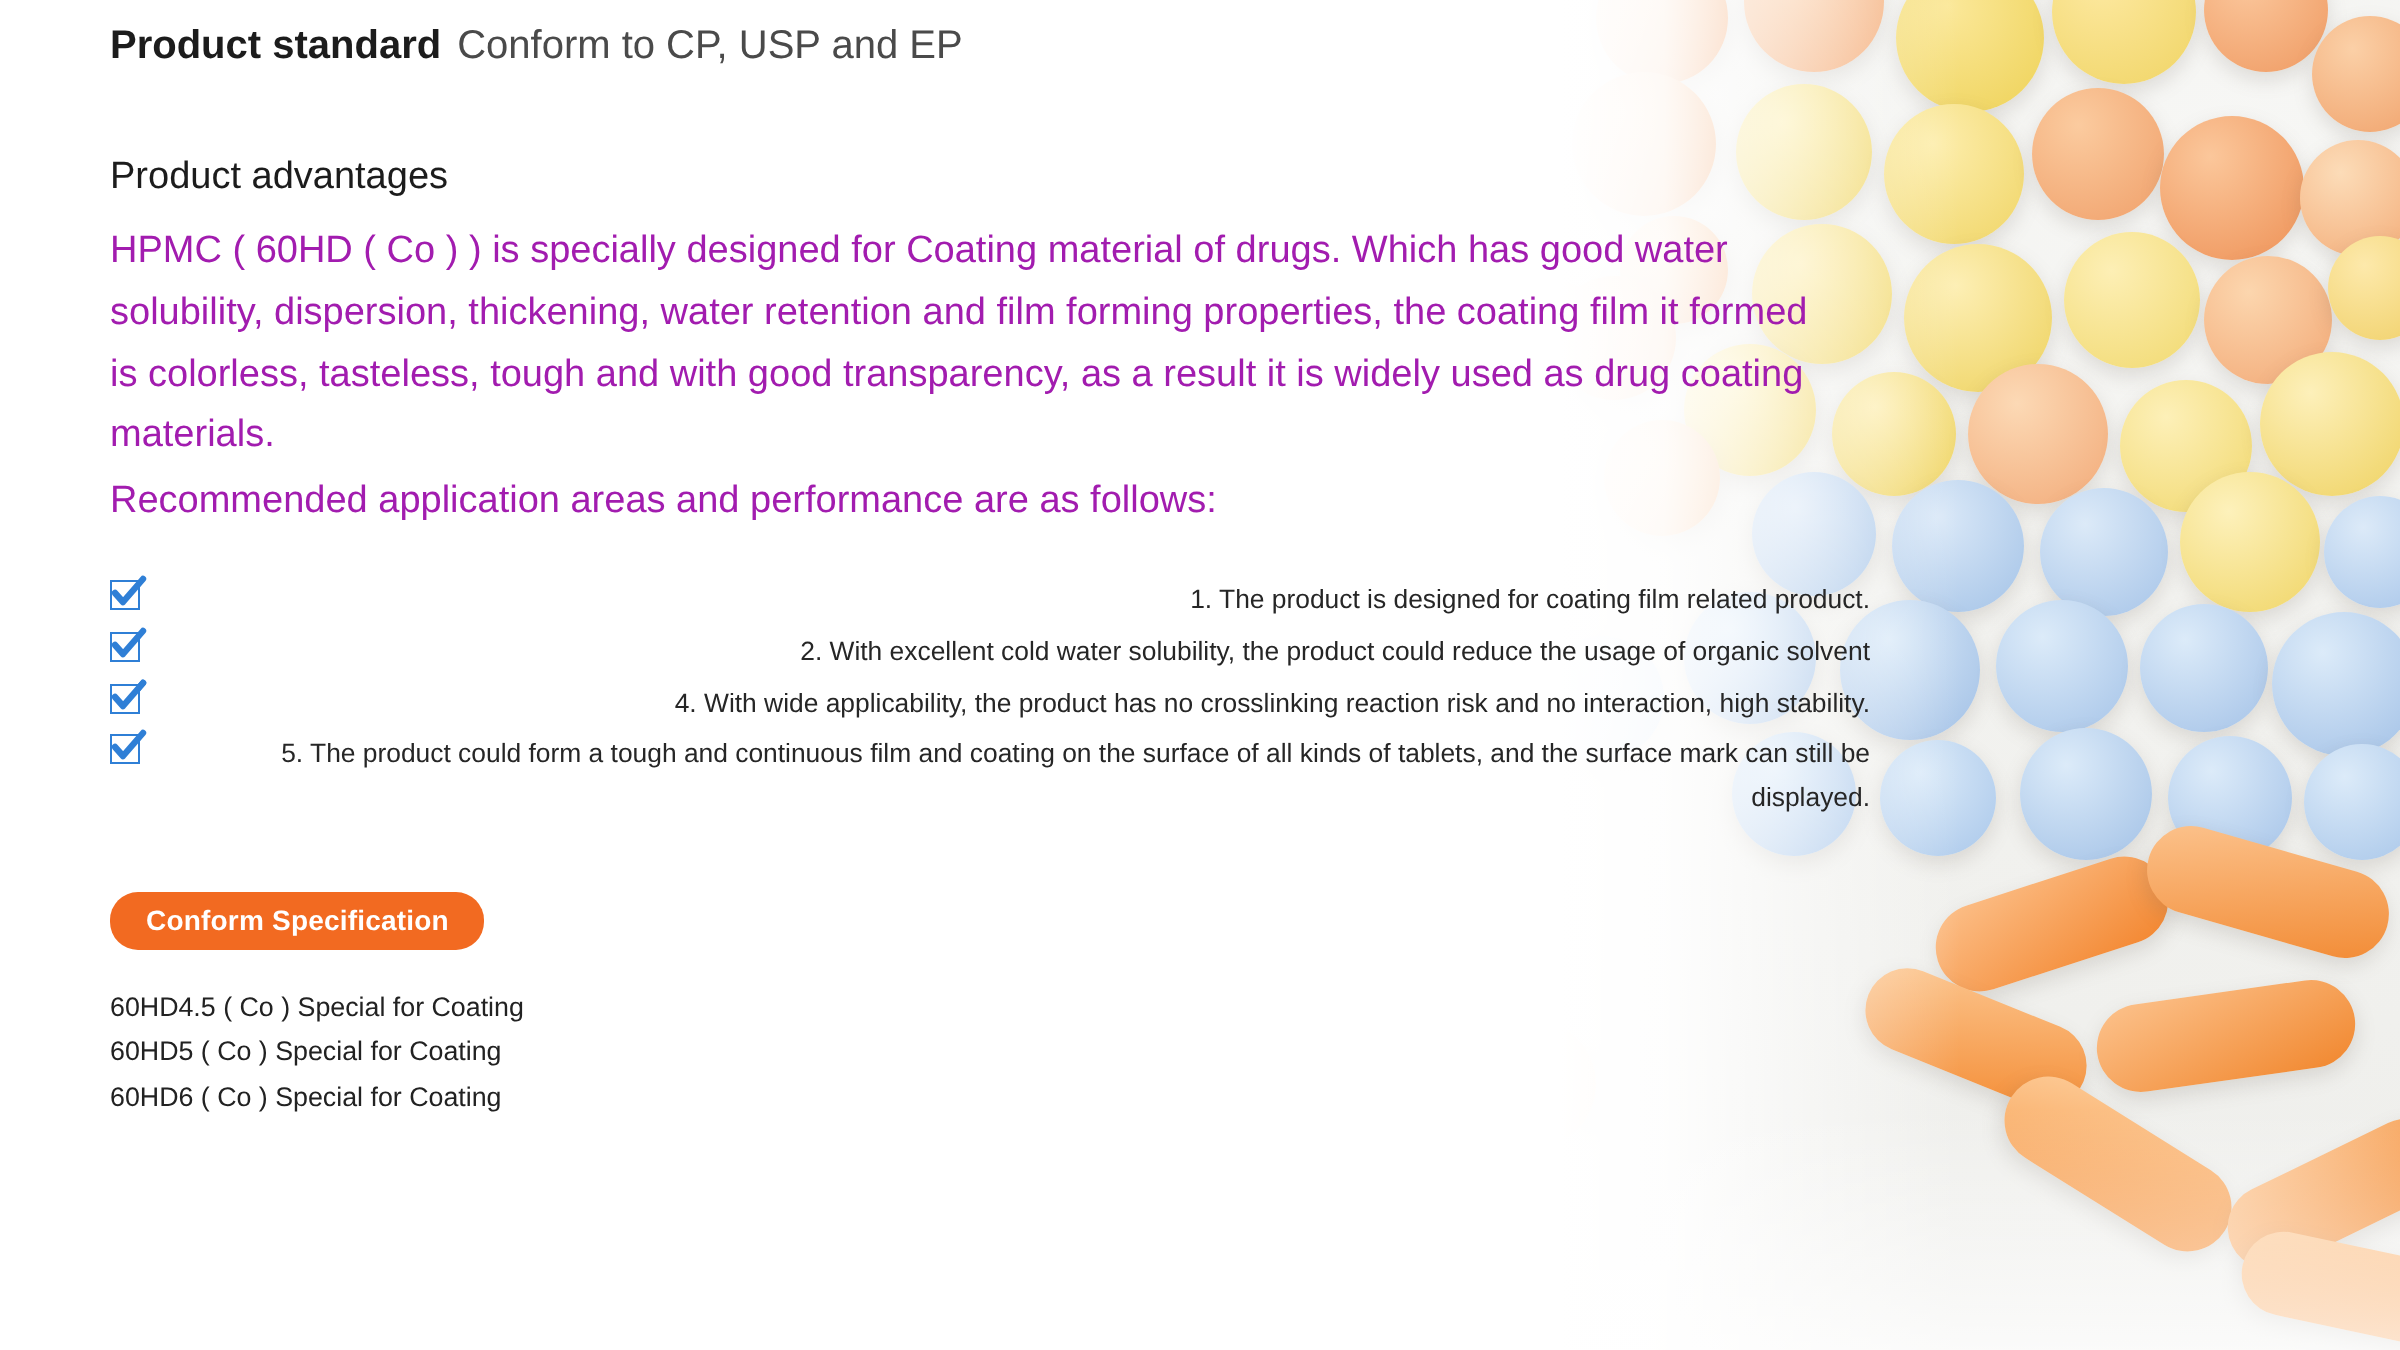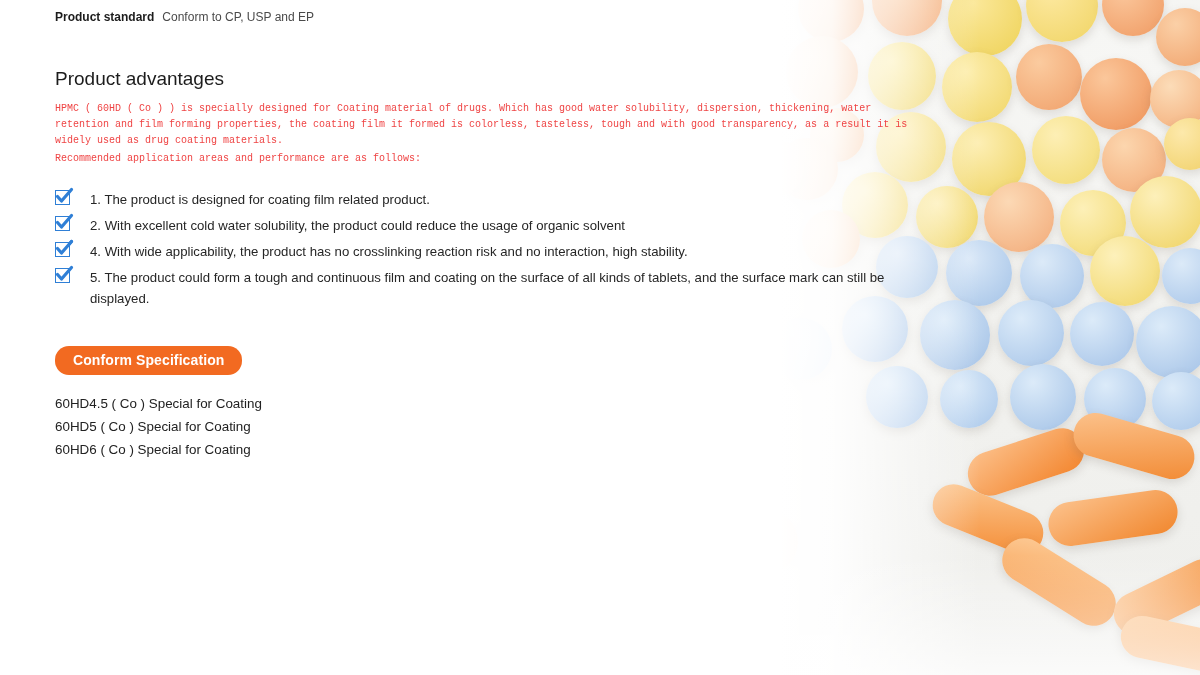--- a/index.html
+++ b/index.html
@@ -89,7 +89,7 @@
 
   #standard-line {
     margin-top: 10px;
-    font-size: 12px;
+    font-size: 20px;
     line-height: 1.3;
   }
   #standard-label {

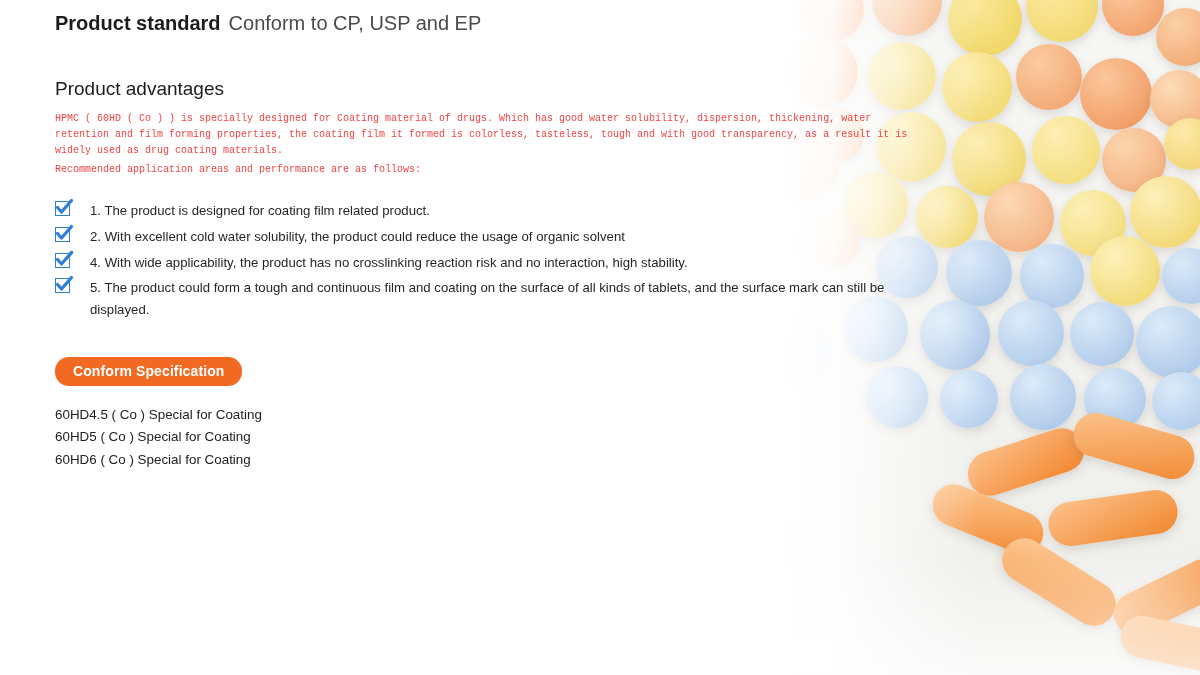--- a/index.html
+++ b/index.html
@@ -111,11 +111,10 @@
 
   .body-para {
     margin: 11px 0 0 0;
-    font-size: 10px;
+    font-size: 19px;
     line-height: 1.62;
-    color: #ef4444;
+    color: #a21caf;
     max-width: 860px;
-    font-family: Liberation Mono, monospace;
   }
   .body-para.tight {
     margin-top: 2px;

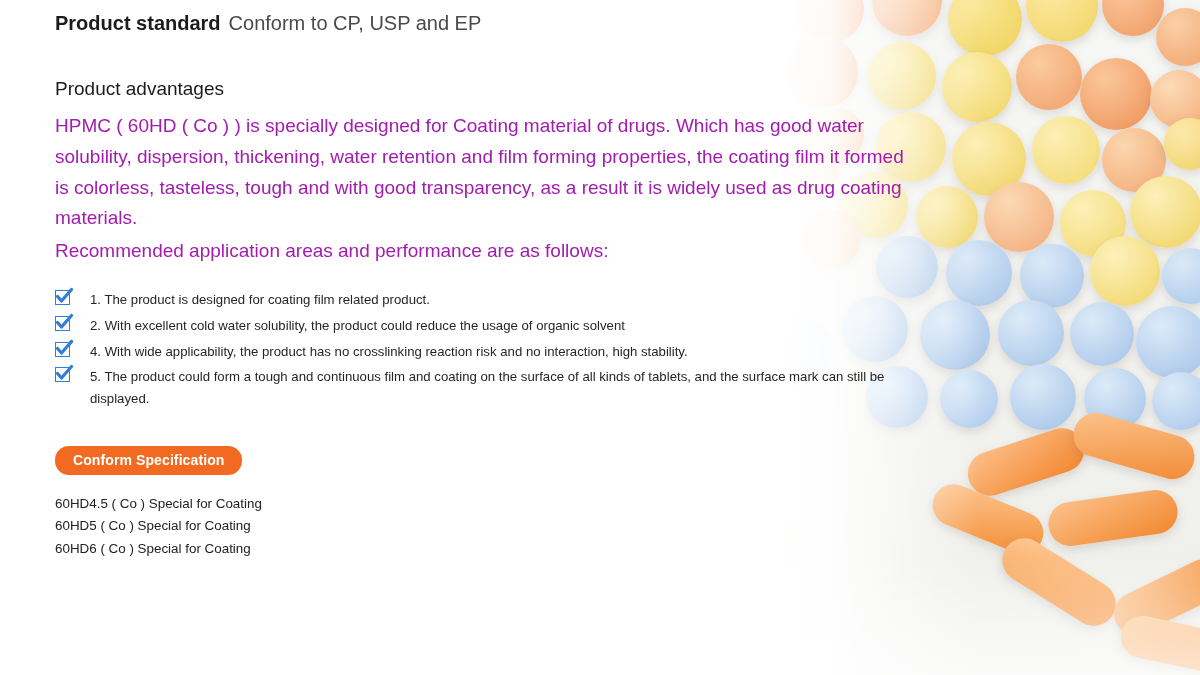--- a/index.html
+++ b/index.html
@@ -125,6 +125,7 @@
     margin: 22px 0 0 0;
     padding: 0;
     list-style: none;
+    text-align: right;
   }
   #advantage-list li {
     position: relative;

